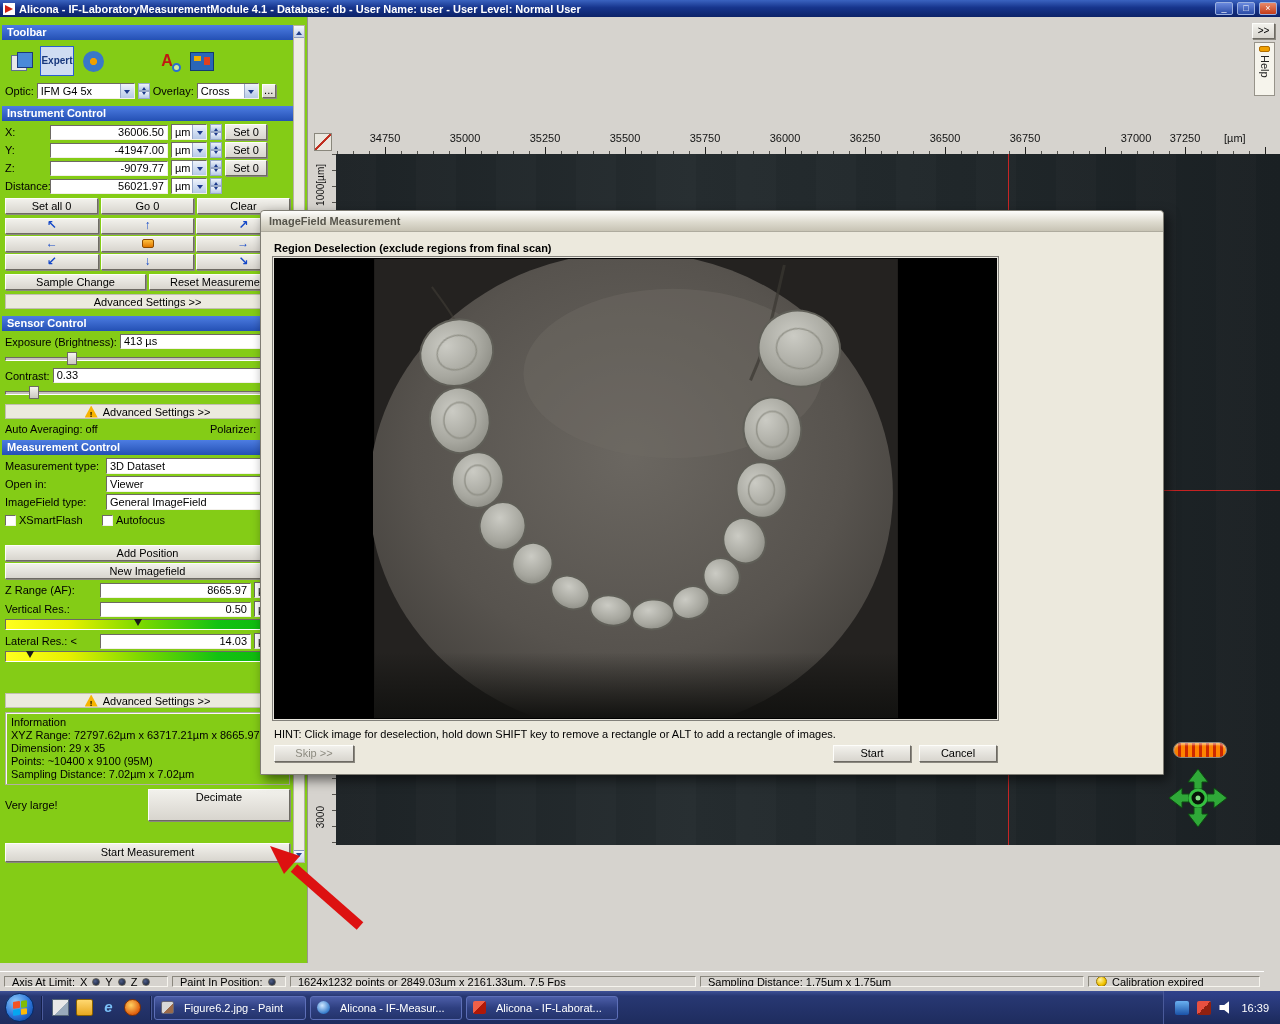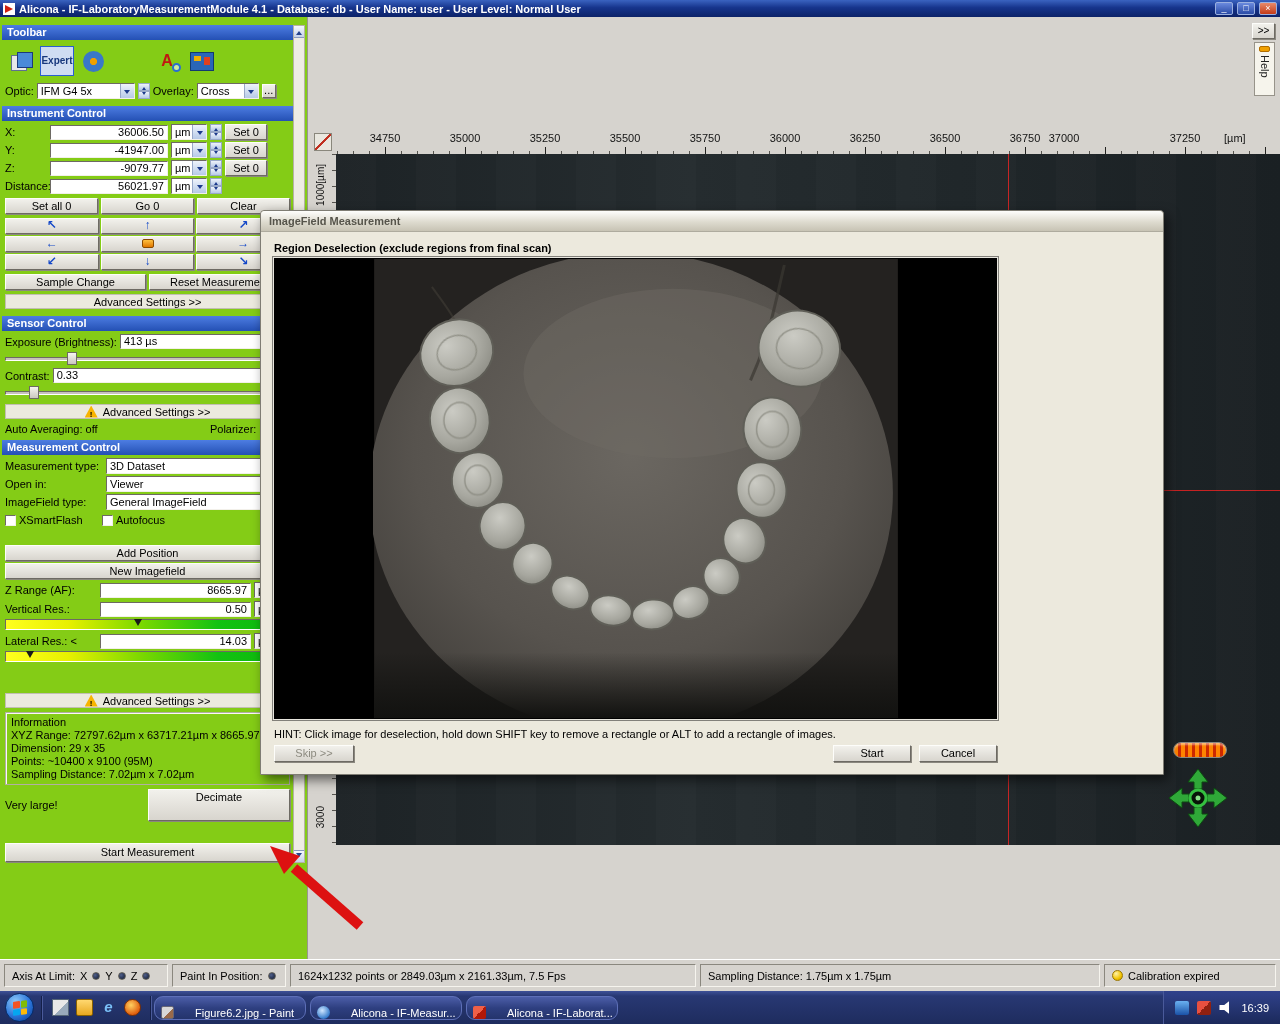--- a/index.html
+++ b/index.html
@@ -439,7 +439,7 @@
       <span class="hrl" style="left:529px">36250</span>
       <span class="hrl" style="left:609px">36500</span>
       <span class="hrl" style="left:689px">36750</span>
-      <span class="hrl" style="left:728px">37000</span>
+      <span class="hrl" style="left:800px">37000</span>
       <span class="hrl" style="left:849px">37250</span>
       <span class="hr-unit" style="left:888px">[µm]</span>
       <span class="ticks-minor"></span>

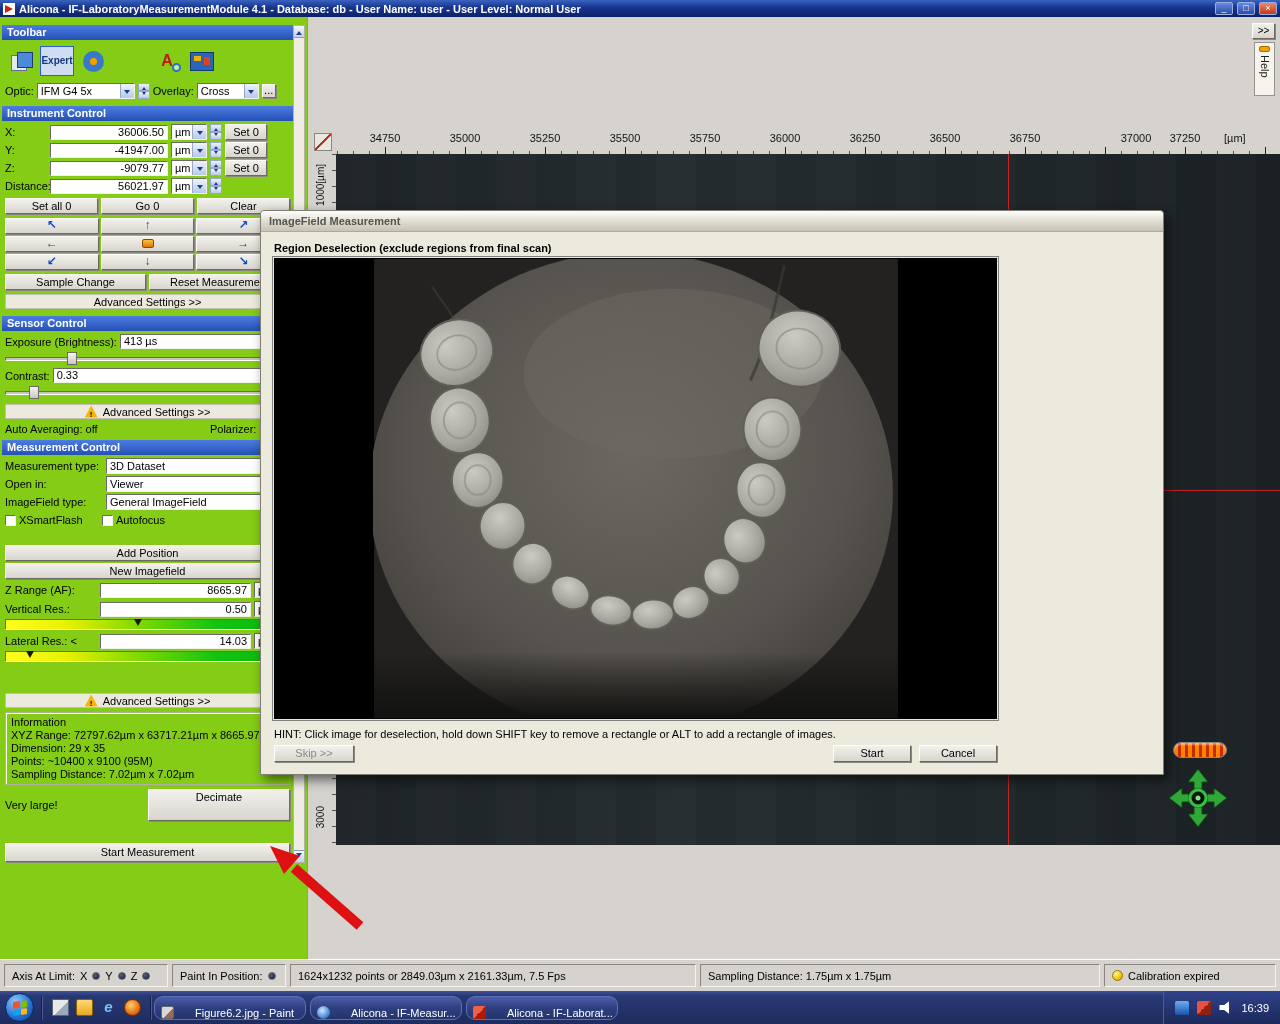--- a/index.html
+++ b/index.html
@@ -100,7 +100,7 @@
   .red-arrow{position:absolute;left:252px;top:838px;width:130px;height:100px;z-index:60;pointer-events:none}
 
   
-  .statusbar{position:absolute;left:0;right:0;bottom:33px;height:32px;background:#d6d3ce;padding:4px 4px;display:flex;gap:4px;align-items:stretch;border-top:1px solid #fff;z-index:2}
+  .statusbar{position:absolute;left:0;right:16px;bottom:33px;height:20px;background:#d6d3ce;padding:4px 4px;display:flex;gap:4px;align-items:stretch;border-top:1px solid #fff;z-index:2}
   .seg{border:1px solid;border-color:#8a877e #f6f4ee #f6f4ee #8a877e;padding:1px 7px;display:flex;align-items:center;gap:5px;white-space:nowrap;overflow:hidden}
   .led{width:8px;height:8px;border-radius:50%;background:radial-gradient(circle at 35% 35%,#51608a,#0e1830);border:1px solid #63615a;flex:0 0 auto}
   .cal-dot{width:11px;height:11px;border-radius:50%;background:radial-gradient(circle at 35% 30%,#fff2a8,#f2c400 60%,#bd8f00);border:1px solid #9a7600;flex:0 0 auto}

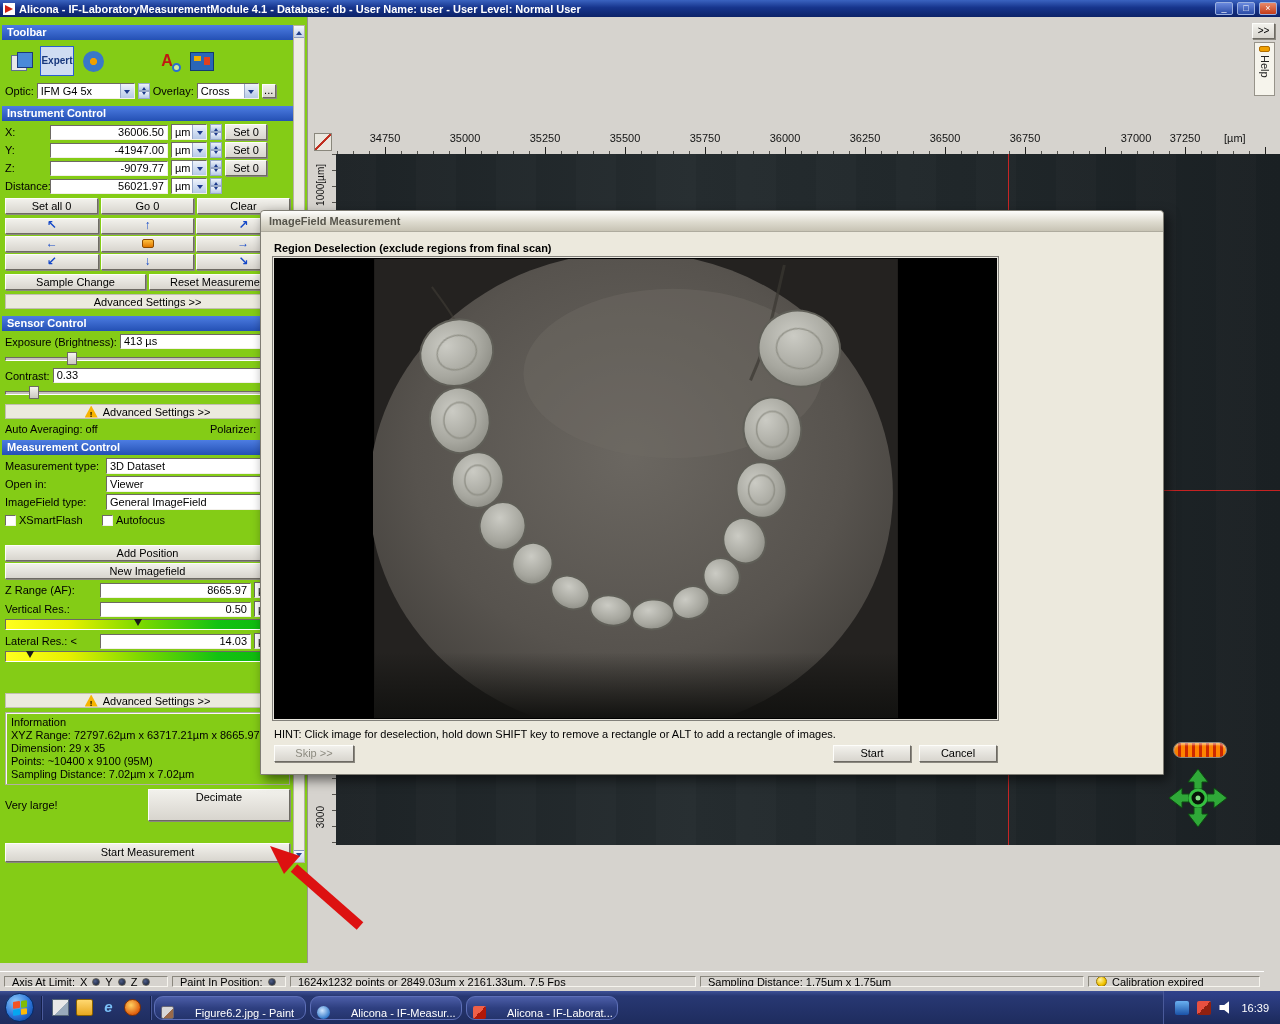--- a/index.html
+++ b/index.html
@@ -113,7 +113,7 @@
   .ql{display:flex;gap:7px;margin:0 9px;align-items:center}
   .ql-ic{width:17px;height:17px;position:relative}
   .tb-sep{width:2px;height:24px;background:#141f48;border-right:1px solid #4a5a9a;flex:0 0 auto}
-  .task{width:152px;height:24px;margin:0 2px;border-radius:9px;background:linear-gradient(180deg,#4c5ea8,#2e3f80 50%,#24346c);border:1px solid #5d6fb8;display:flex;align-items:flex-end;gap:21px;padding:0 6px;color:#fff;white-space:nowrap;overflow:hidden;flex:0 0 auto}
+  .task{width:152px;height:24px;margin:0 2px;border-radius:3px;background:linear-gradient(180deg,#4c5ea8,#2e3f80 50%,#24346c);border:1px solid #5d6fb8;display:flex;align-items:center;gap:10px;padding:0 6px;color:#fff;white-space:nowrap;overflow:hidden;flex:0 0 auto}
   .task .tic{width:13px;height:13px;flex:0 0 auto;border-radius:2px}
   .tray{margin-left:auto;display:flex;align-items:center;gap:8px;padding:0 11px;height:100%;background:linear-gradient(180deg,#30428c,#1b295a);border-left:1px solid #4a5a9a}
   .tray-ic{width:14px;height:14px;flex:0 0 auto}

